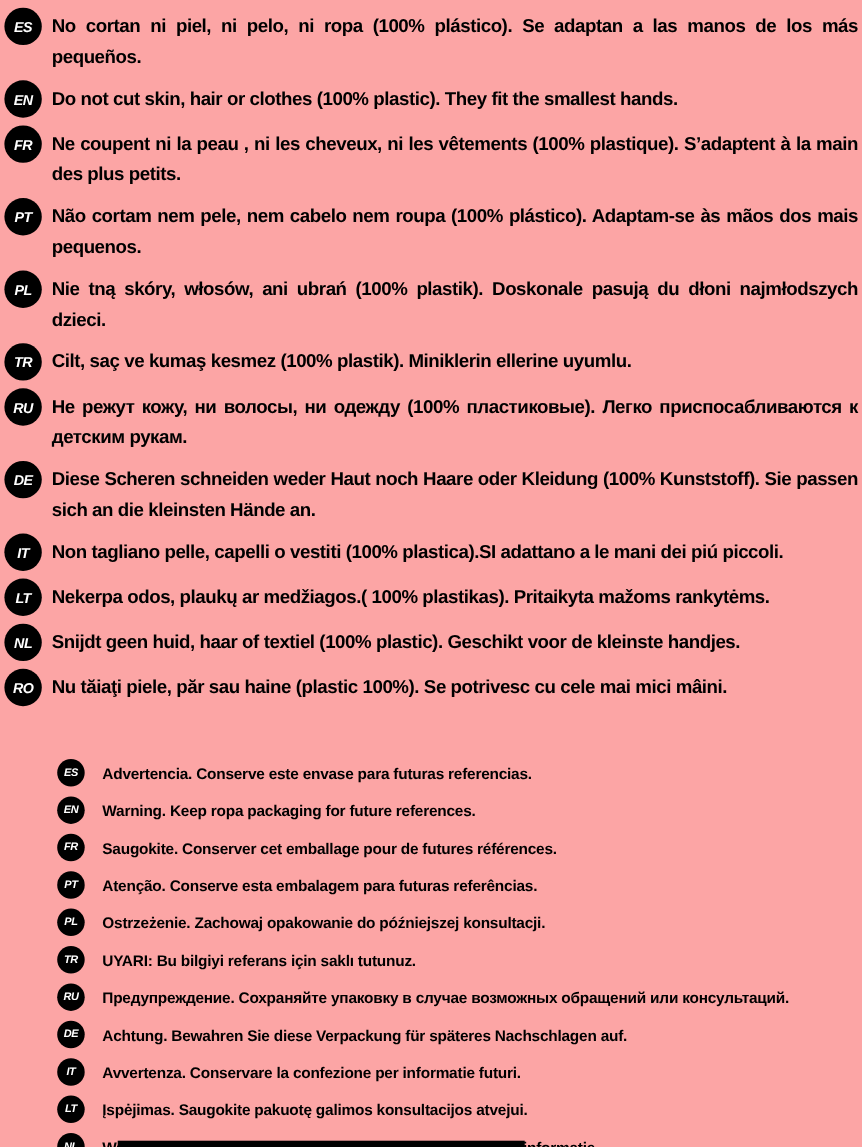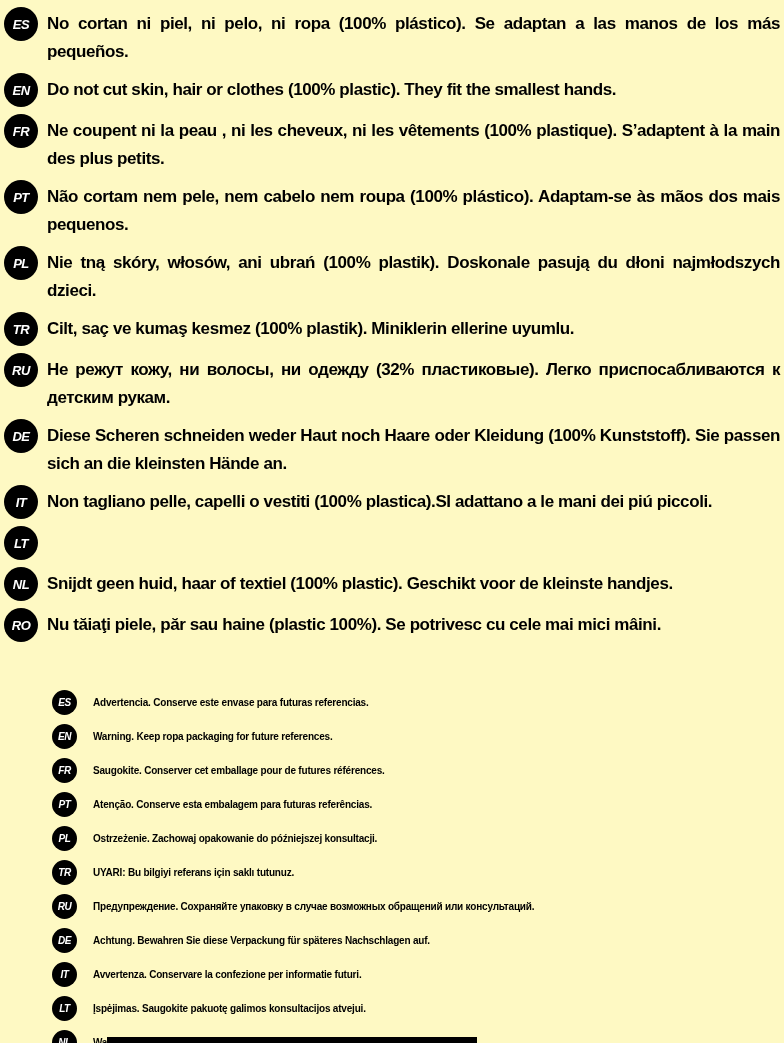--- a/index.html
+++ b/index.html
@@ -11,7 +11,7 @@
     position: relative;
     width: 784px;
     height: 1043px;
-    background: #fef9c3;
+    background: #fca5a5;
     overflow: hidden;
     font-family: "Liberation Sans", "DejaVu Sans", sans-serif;
     color: #000000;

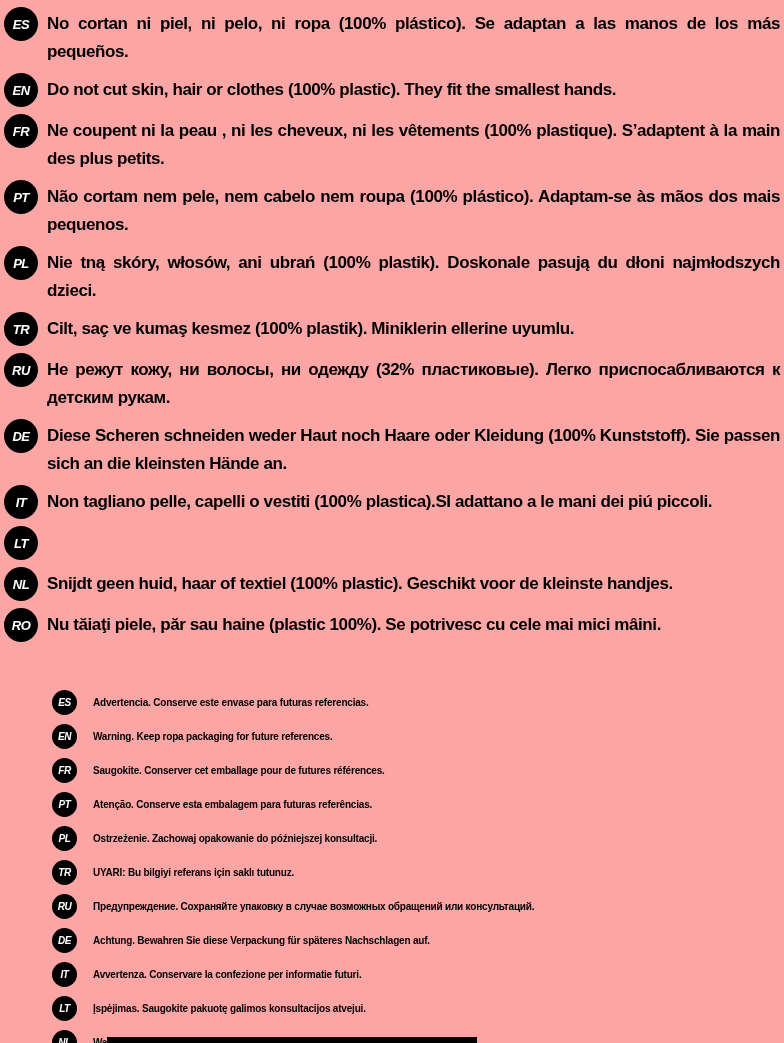--- a/index.html
+++ b/index.html
@@ -143,7 +143,7 @@
 
   <div class="row">
     <span class="badge">RU</span>
-    <p class="text">Не режут кожу, ни волосы, ни одежду (32% пластиковые). Легко приспосабливаются к детским рукам.</p>
+    <p class="text">Не режут кожу, ни волосы, ни одежду (100% пластиковые). Легко приспосабливаются к детским рукам.</p>
   </div>
 
   <div class="row">

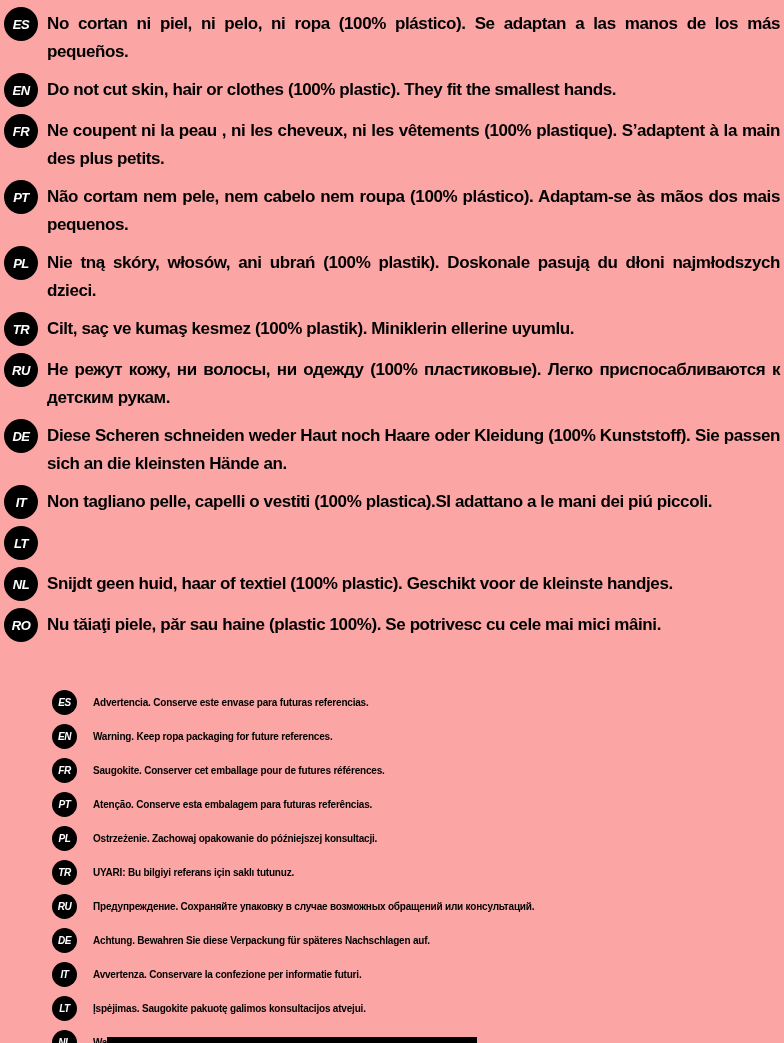--- a/index.html
+++ b/index.html
@@ -158,6 +158,7 @@
 
   <div class="row">
     <span class="badge">LT</span>
+    <p class="text">Nekerpa odos, plaukų ar medžiagos.( 100% plastikas). Pritaikyta mažoms rankytėms.</p>
   </div>
 
   <div class="row">

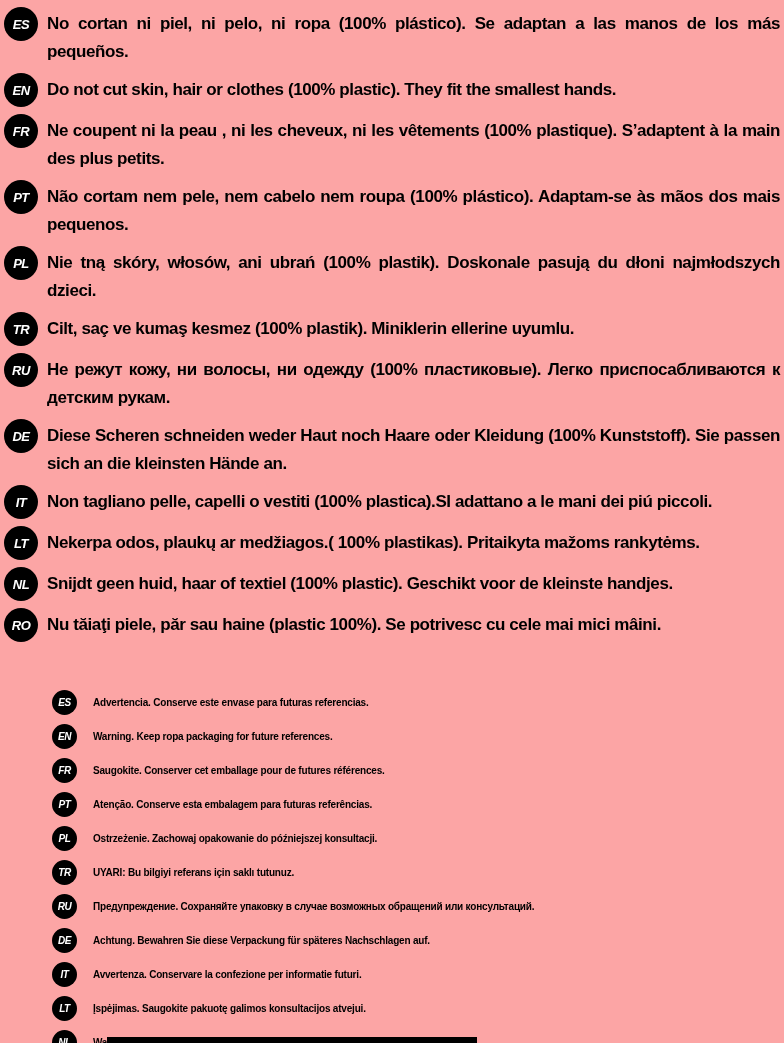--- a/index.html
+++ b/index.html
@@ -88,7 +88,7 @@
     flex: 1;
     margin: 0;
     padding-left: 16px;
-    font-size: 10px;
+    font-size: 14px;
     font-weight: 700;
     line-height: 18px;
     letter-spacing: -0.2px;

